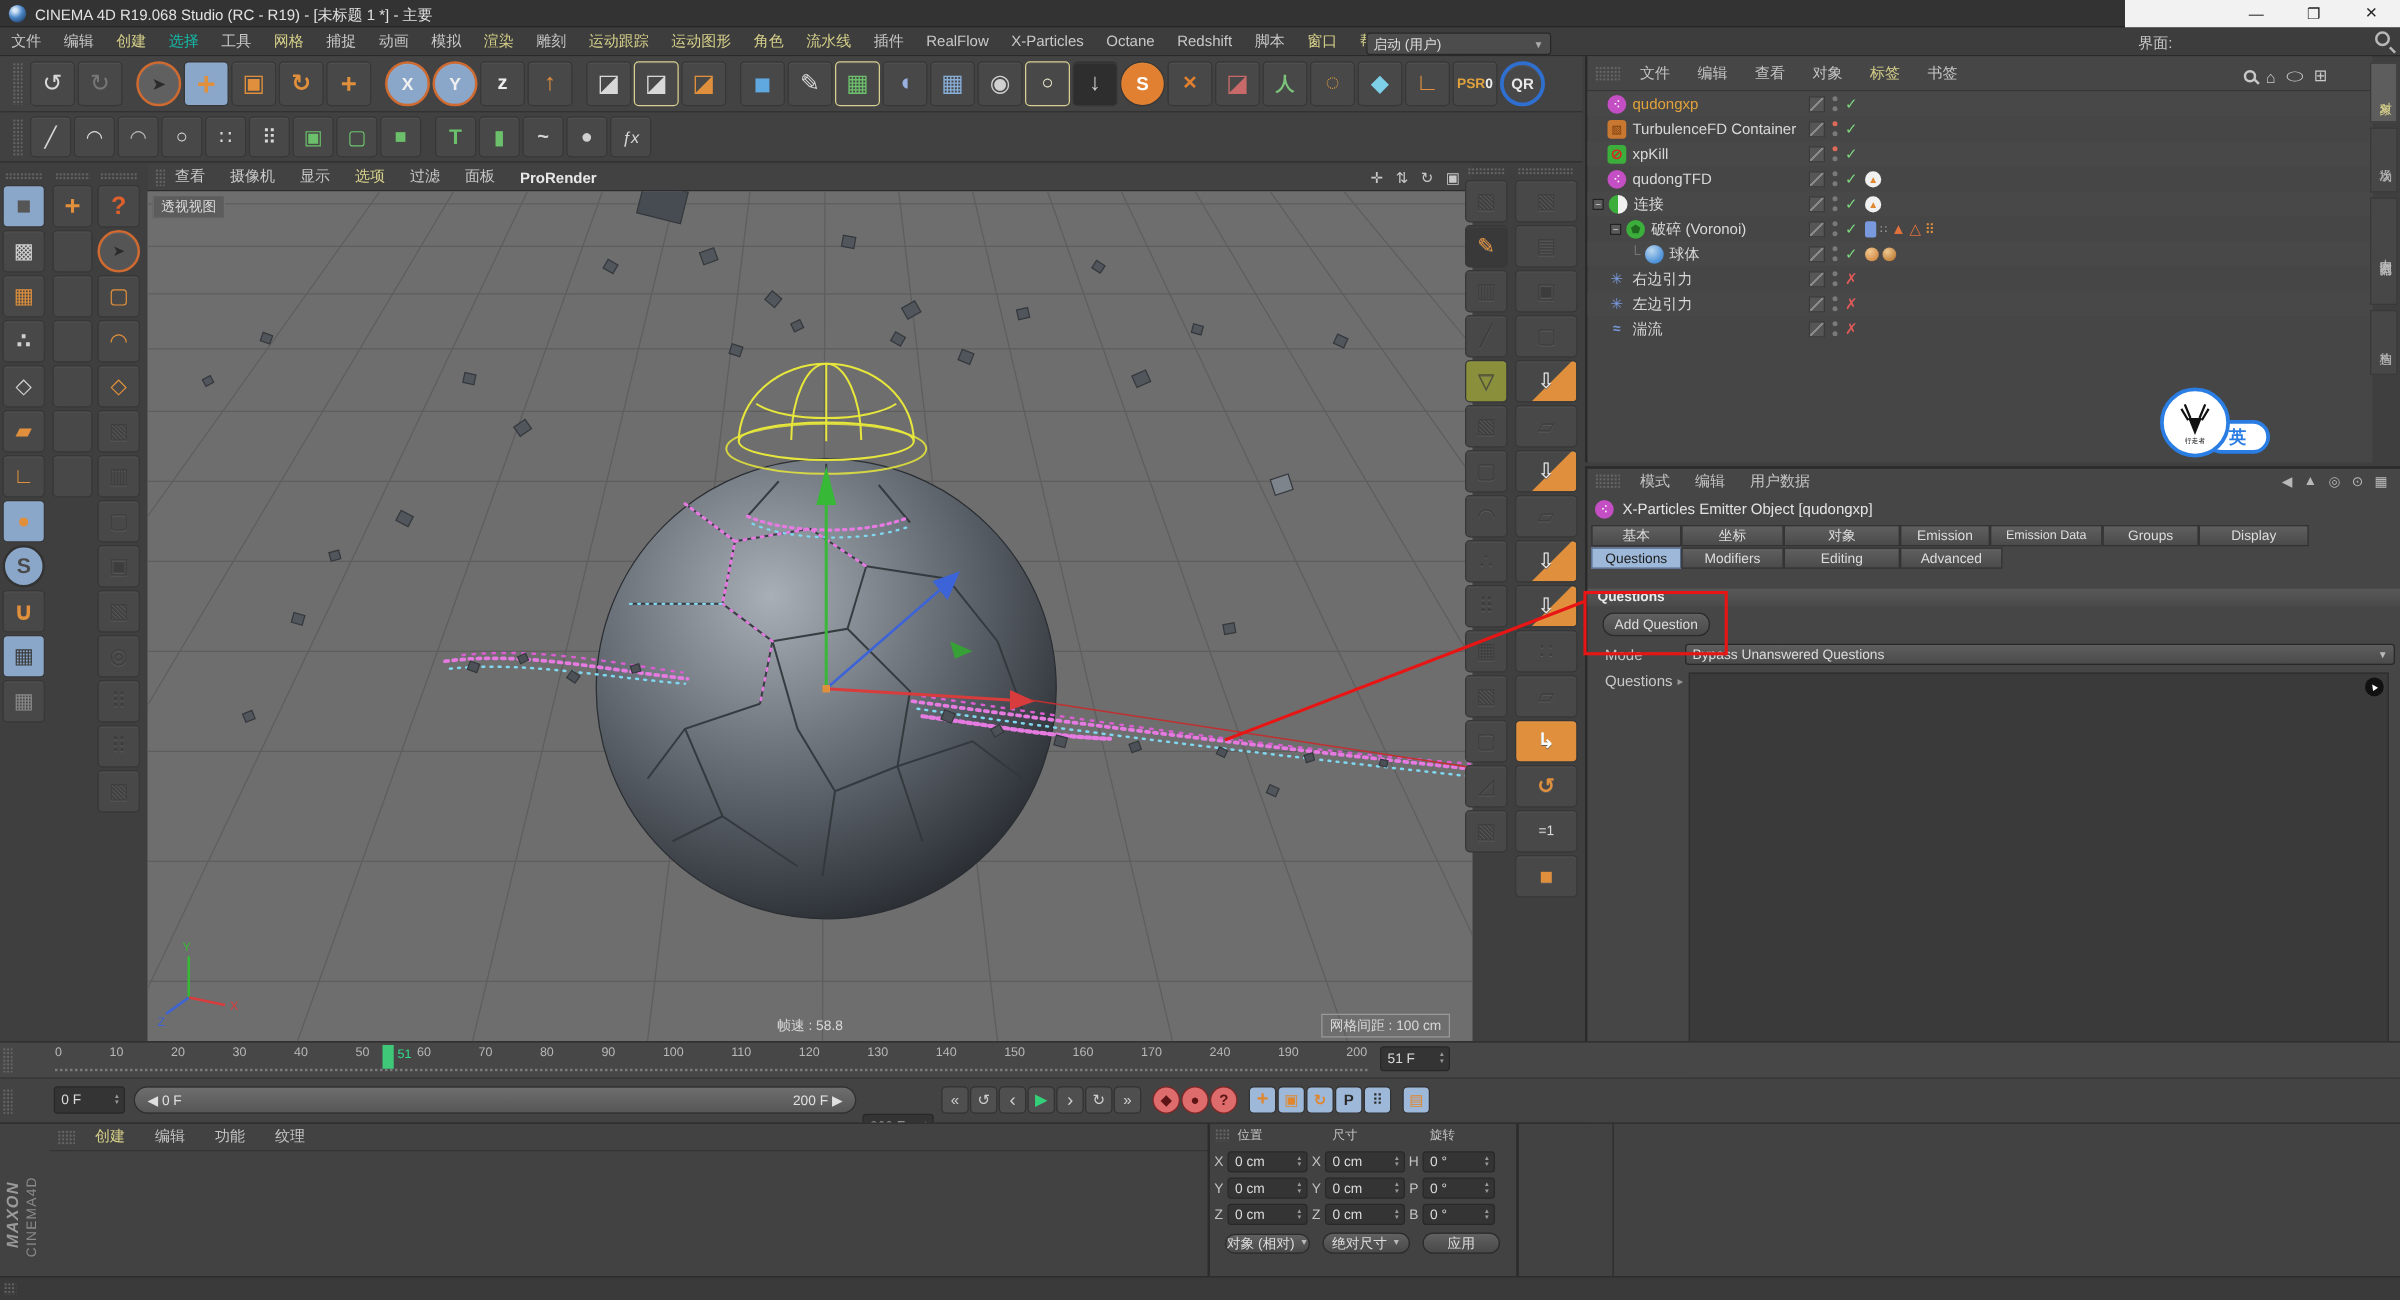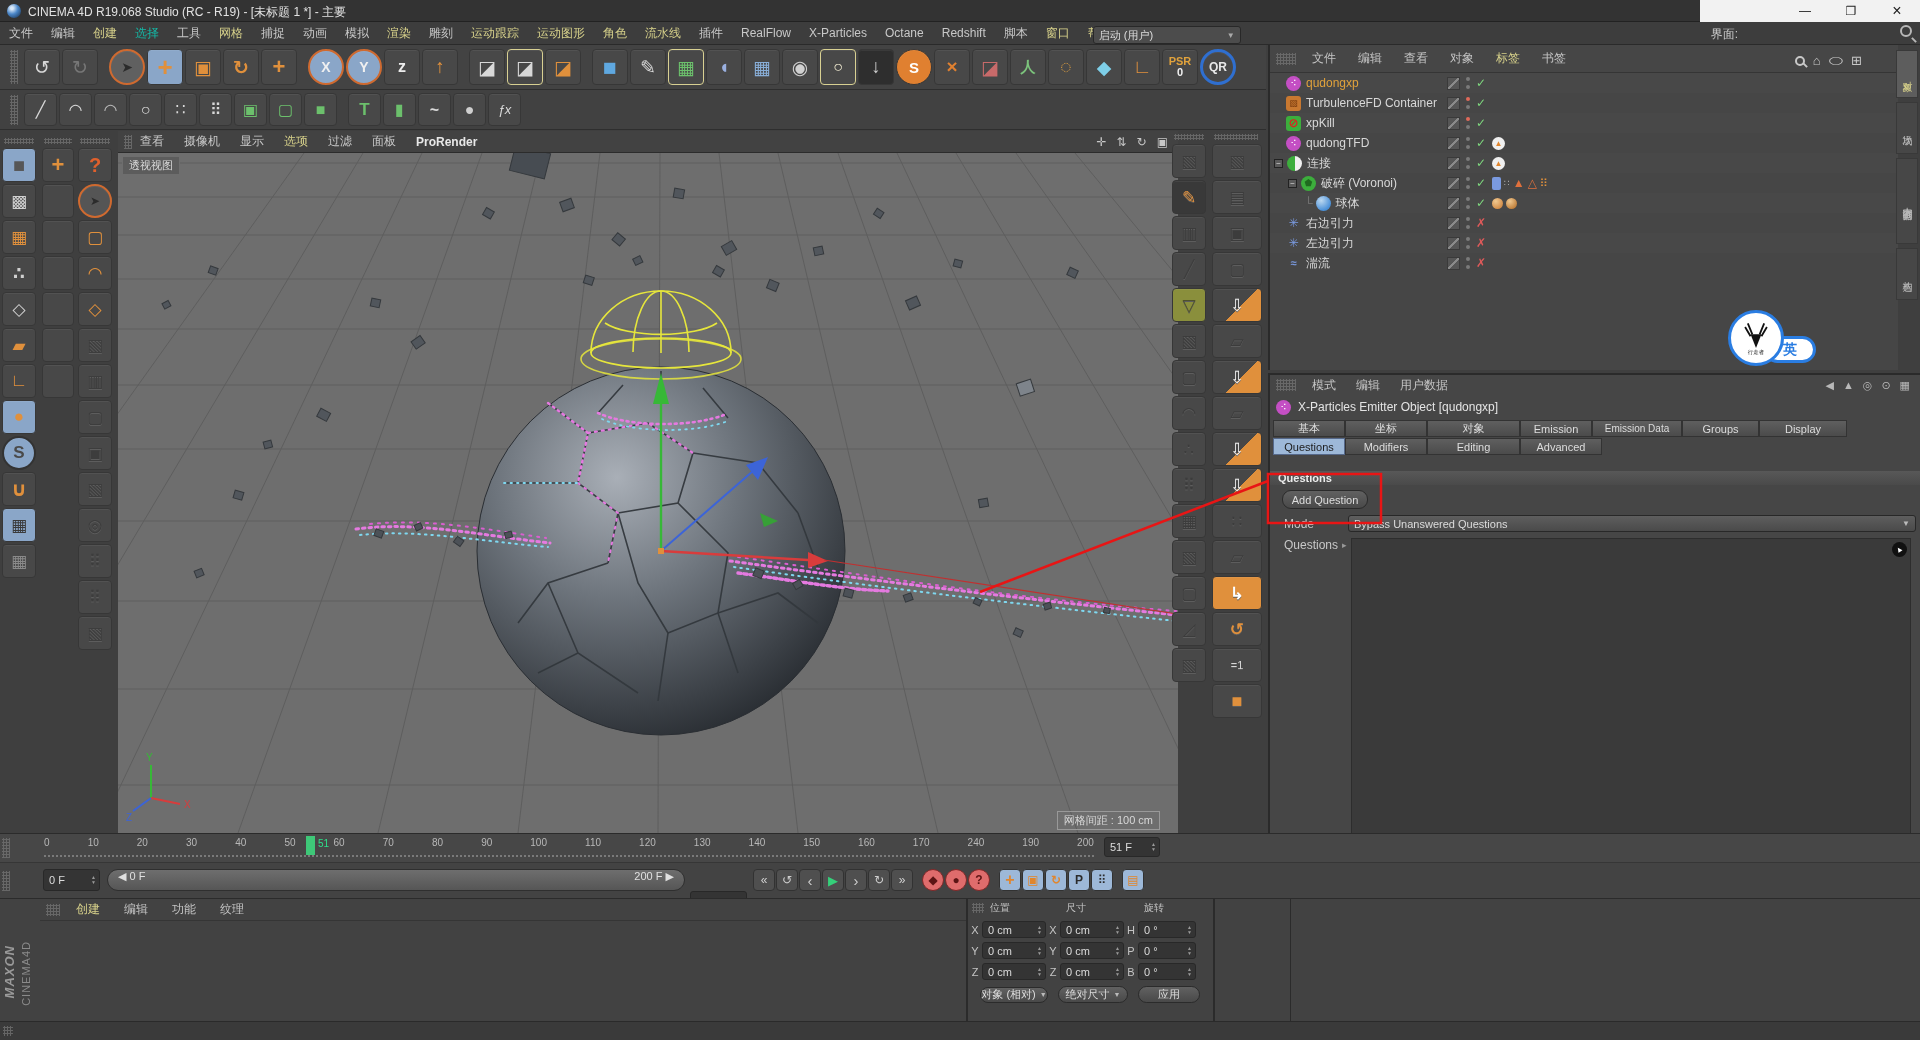--- a/index.html
+++ b/index.html
@@ -218,7 +218,7 @@
           <span>∟</span>
         </span>
       </div>
-    <span class="tbox" style="flex-direction:column;font-size:11px;line-height:11px">
+    <span class="tbox" style="flex-direction:row;font-size:11px;line-height:11px">
         <b style="color:#e0a23c">PSR</b>
         <b style="color:#f0f0f0">0</b>
       </span>

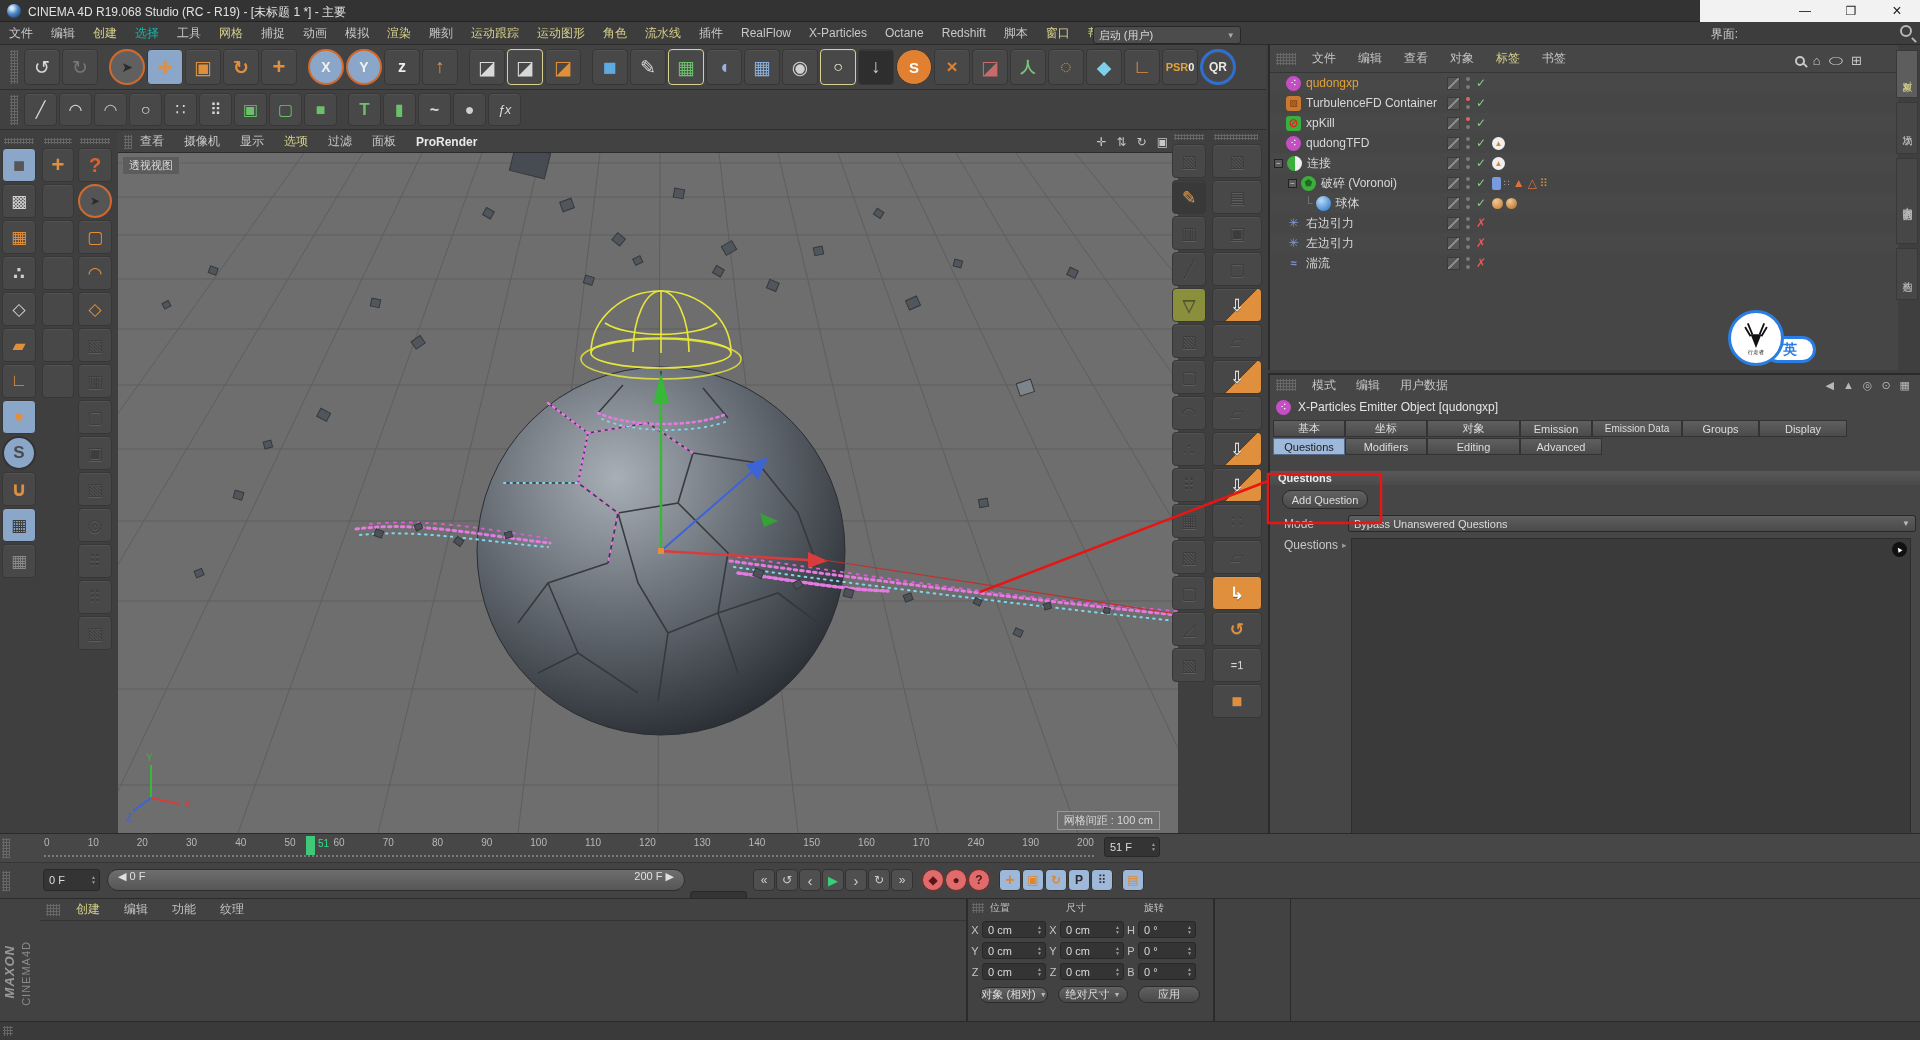--- a/index.html
+++ b/index.html
@@ -563,6 +563,7 @@
       </g>
     </svg>
     <span class="vplabel abs" style="left:4px;top:3px">透视视图</span>
+    <span class="abs" style="left:0;top:660px;width:1060px;text-align:center;color:#d8d8d8;font-size:11px">帧速 : 58.8</span>
     <span class="abs" style="right:18px;top:658px;border:1px solid #999;color:#d8d8d8;font-size:11px;padding:1px 6px">网格间距 : 100 cm</span>
   </div>
 

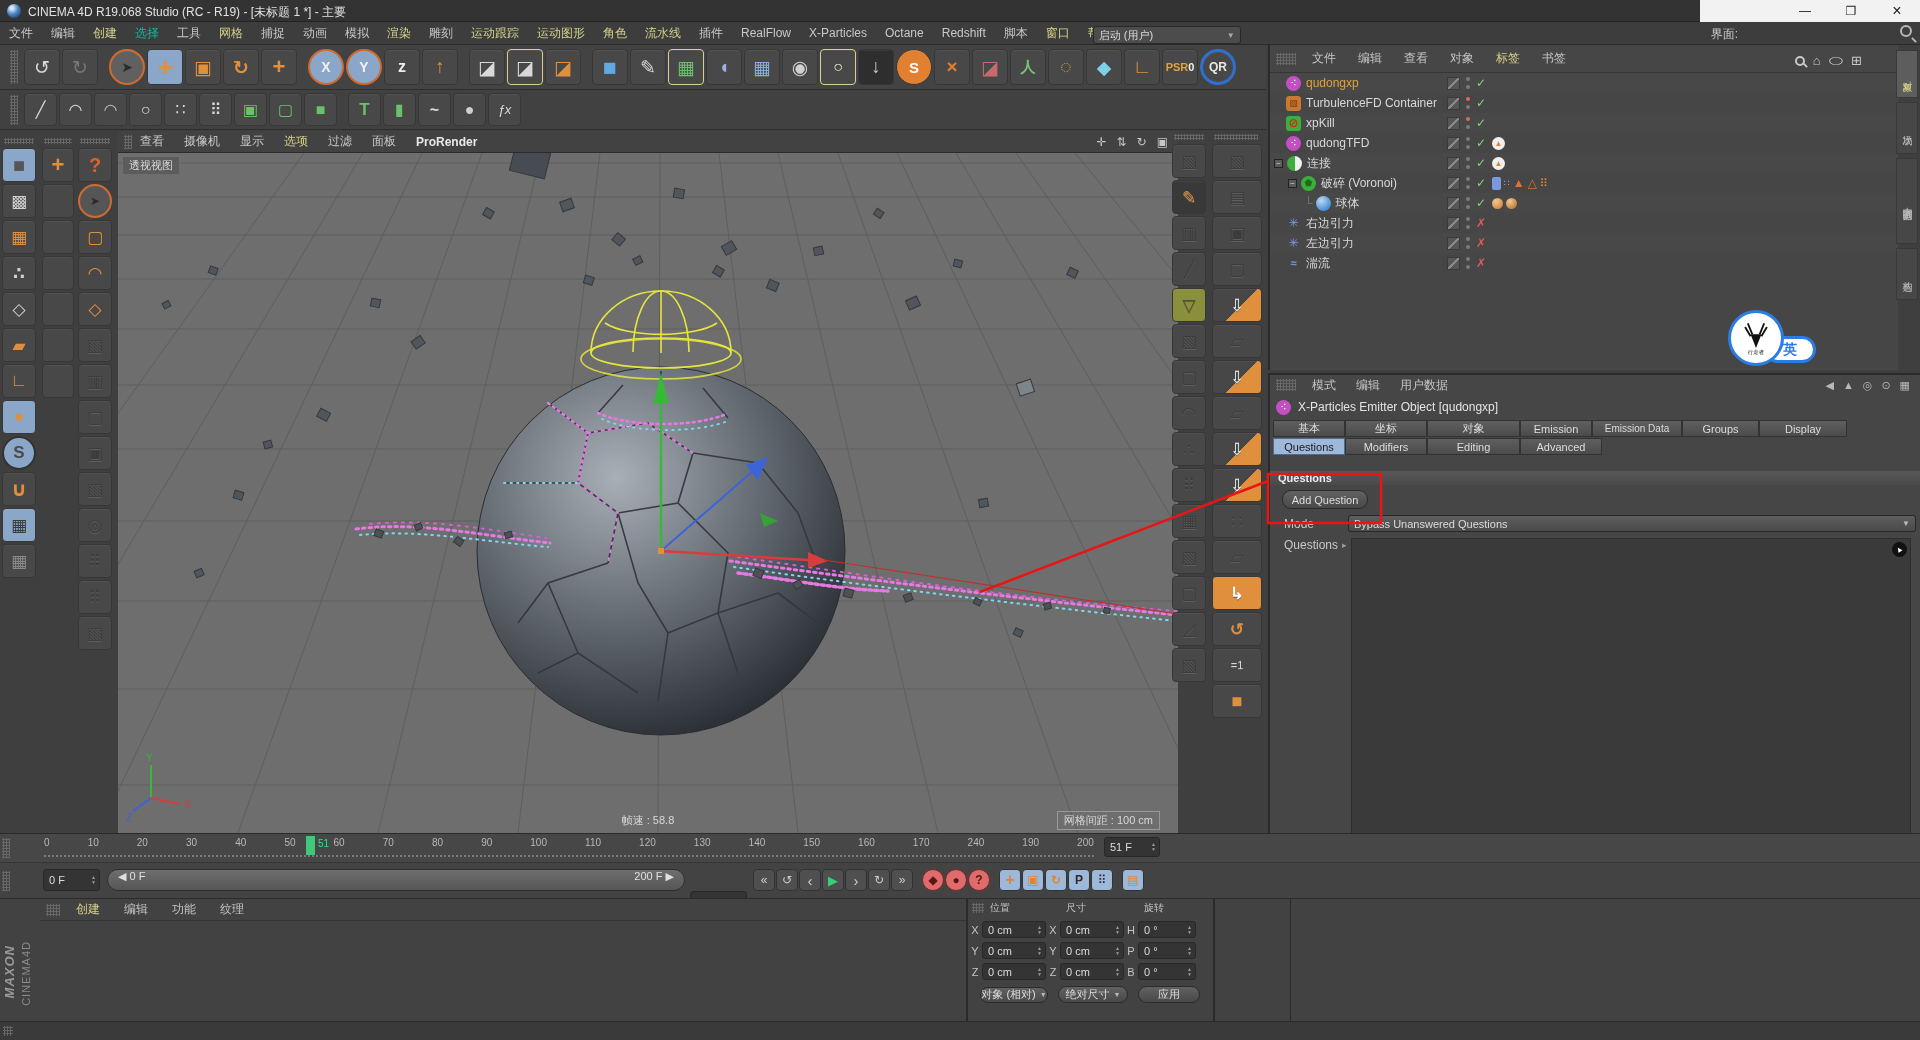--- a/index.html
+++ b/index.html
@@ -941,7 +941,7 @@
           <b>▼</b>
         </span>
     </div>
-    <div class="abs" style="left:107px;top:6px;width:578px;height:22px;border-radius:11px;background:linear-gradient(#6e6e6e,#565656);border:1px solid #2f2f2f;display:flex;align-items:flex-start;justify-content:space-between;padding:0 10px;color:#e0e0e0;font-size:11px">
+    <div class="abs" style="left:107px;top:6px;width:578px;height:22px;border-radius:11px;background:linear-gradient(#6e6e6e,#565656);border:1px solid #2f2f2f;display:flex;align-items:center;justify-content:space-between;padding:0 10px;color:#e0e0e0;font-size:11px">
       <span>◀ 0 F</span>
       <span>200 F ▶</span>
     </div>

